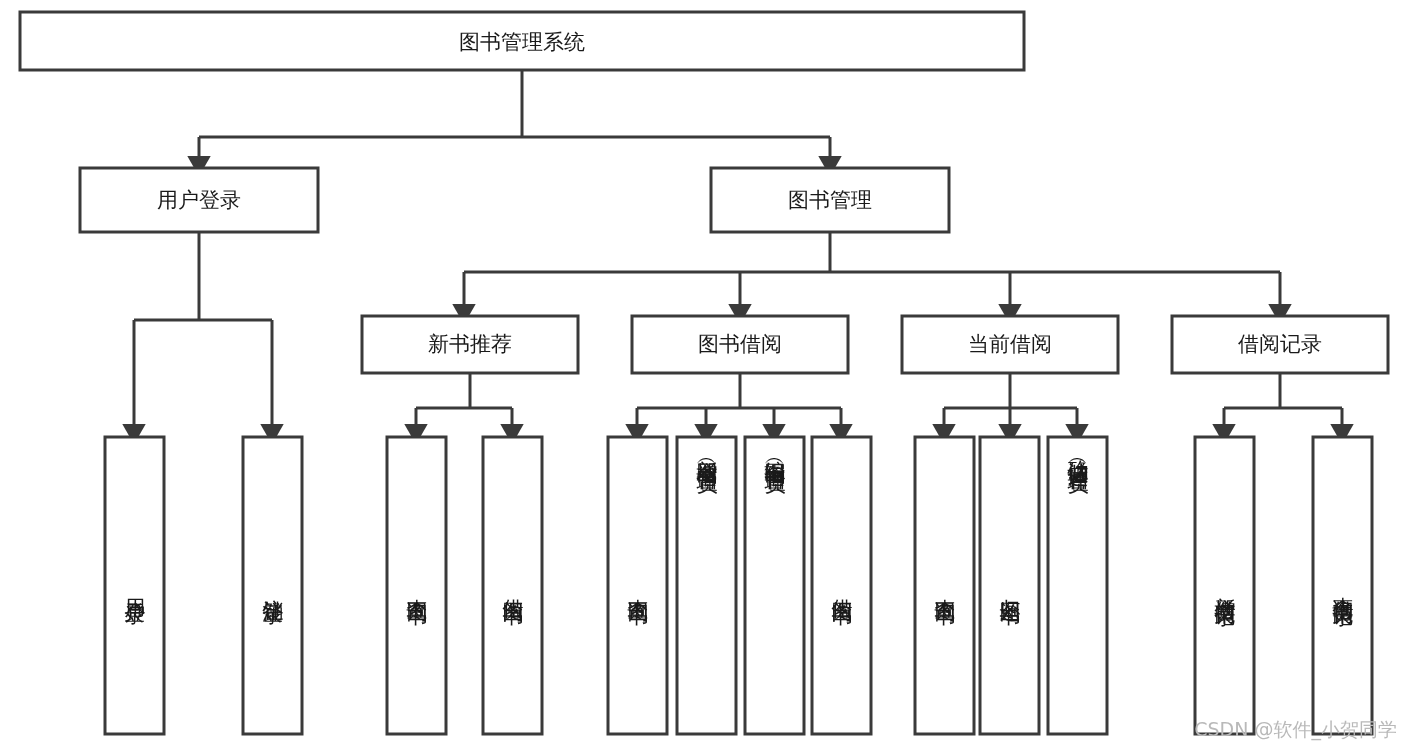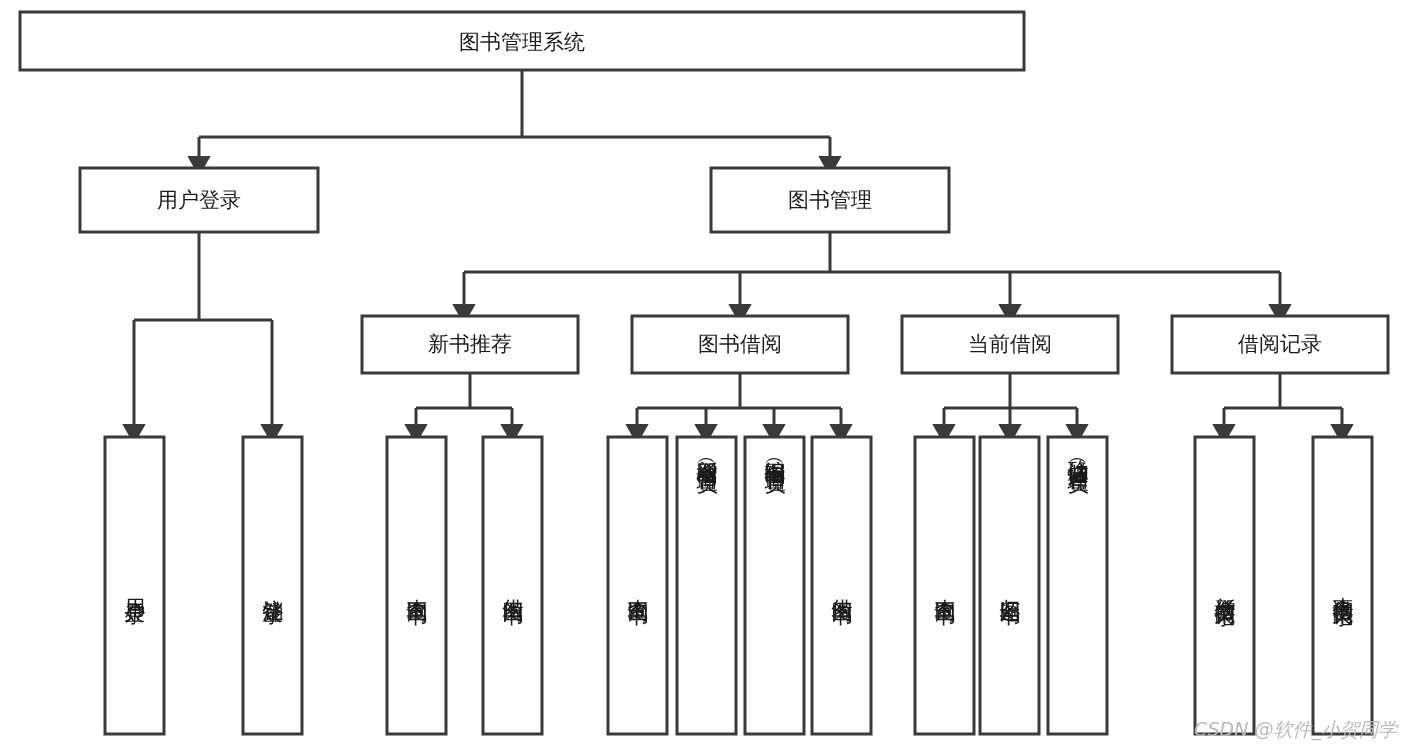--- a/index.html
+++ b/index.html
@@ -71,7 +71,6 @@
     font-size: 19px;
     color: #b9b9b9;
     white-space: nowrap;
-    font-style: italic;
   }
 </style>
 </head>

